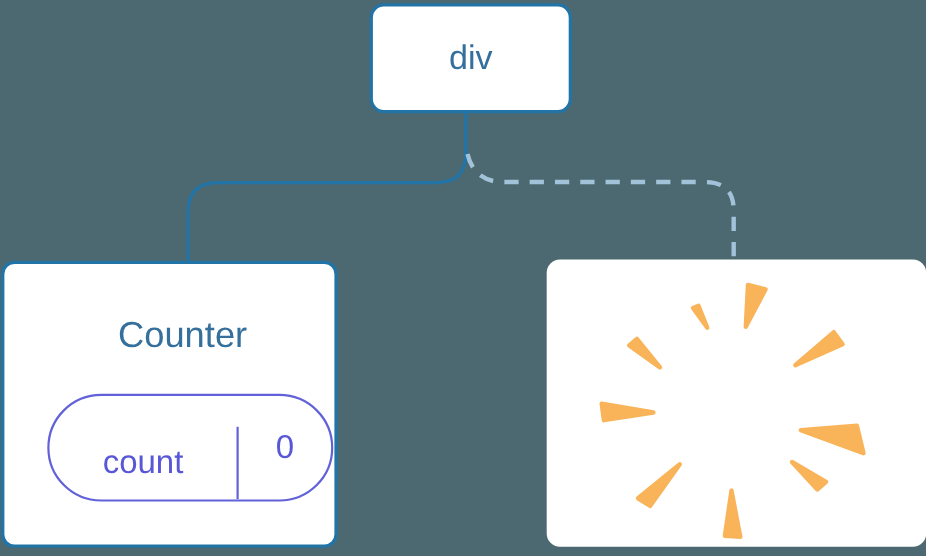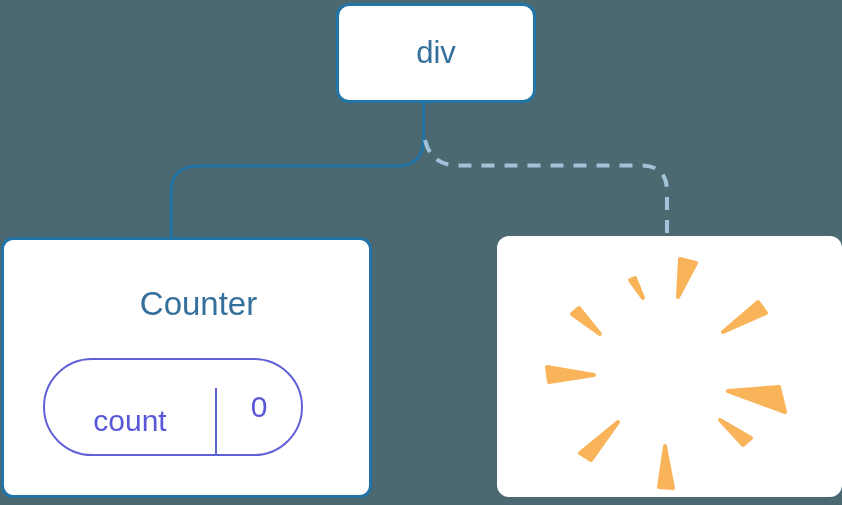--- a/index.html
+++ b/index.html
@@ -34,7 +34,7 @@
   .node-root {
     position: absolute;
     left: 336px; top: 3px;
-    width: 200px; height: 100px;
+    width: 184px; height: 100px;
     background: #ffffff;
     border: 3px solid #2374a6;
     border-radius: 13px;

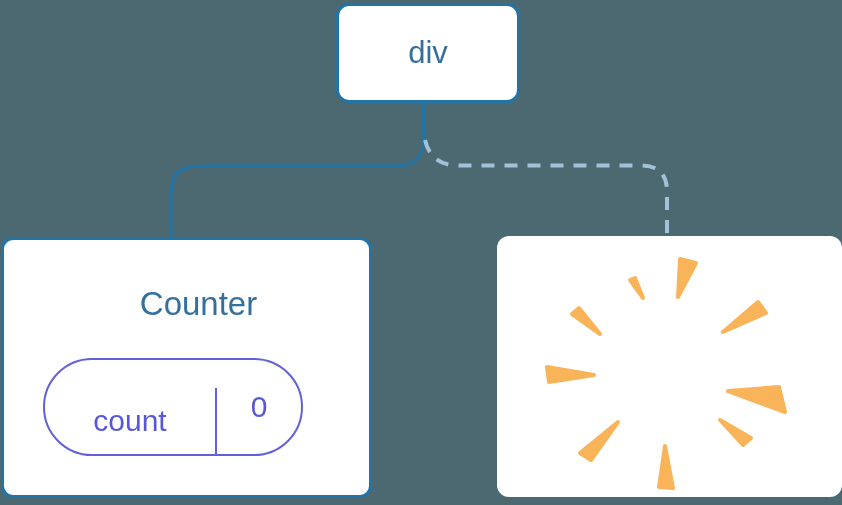--- a/index.html
+++ b/index.html
@@ -54,7 +54,7 @@
   }
   .card-counter {
     left: 1px; top: 237px;
-    width: 371px; height: 261px;
+    width: 306px; height: 261px;
     border: 3px solid #2374a6;
     padding-left: 24px;
   }

